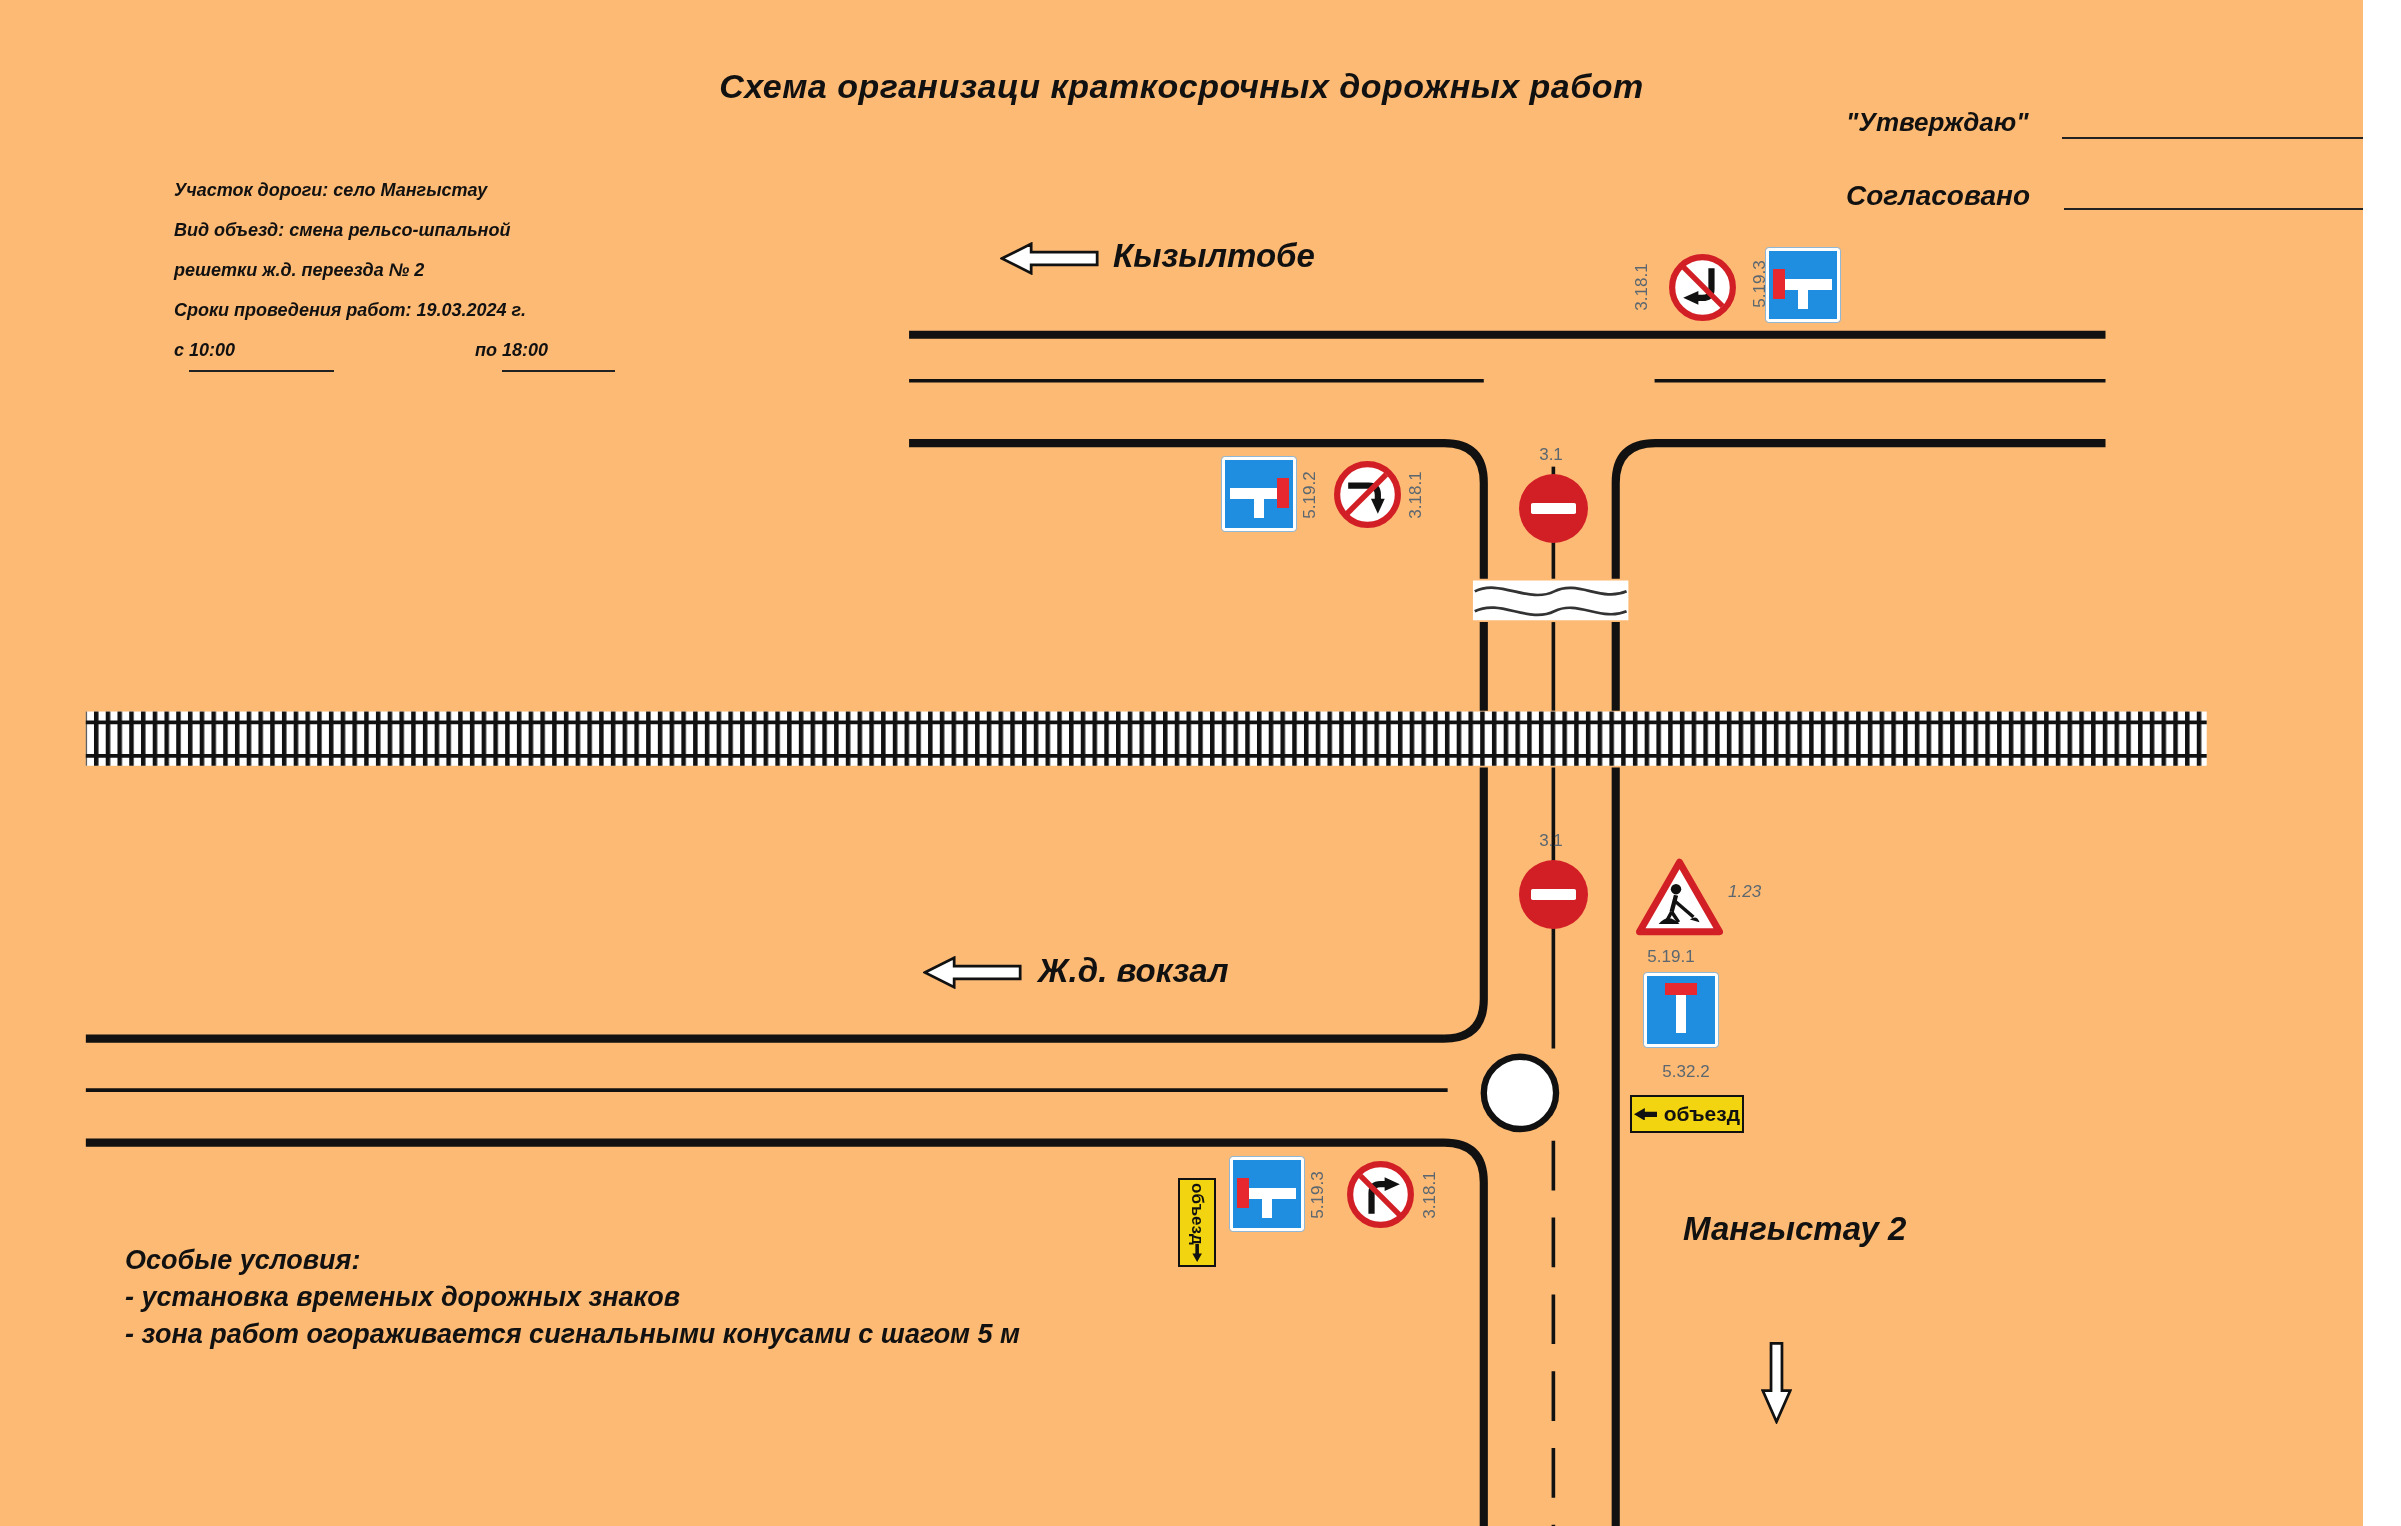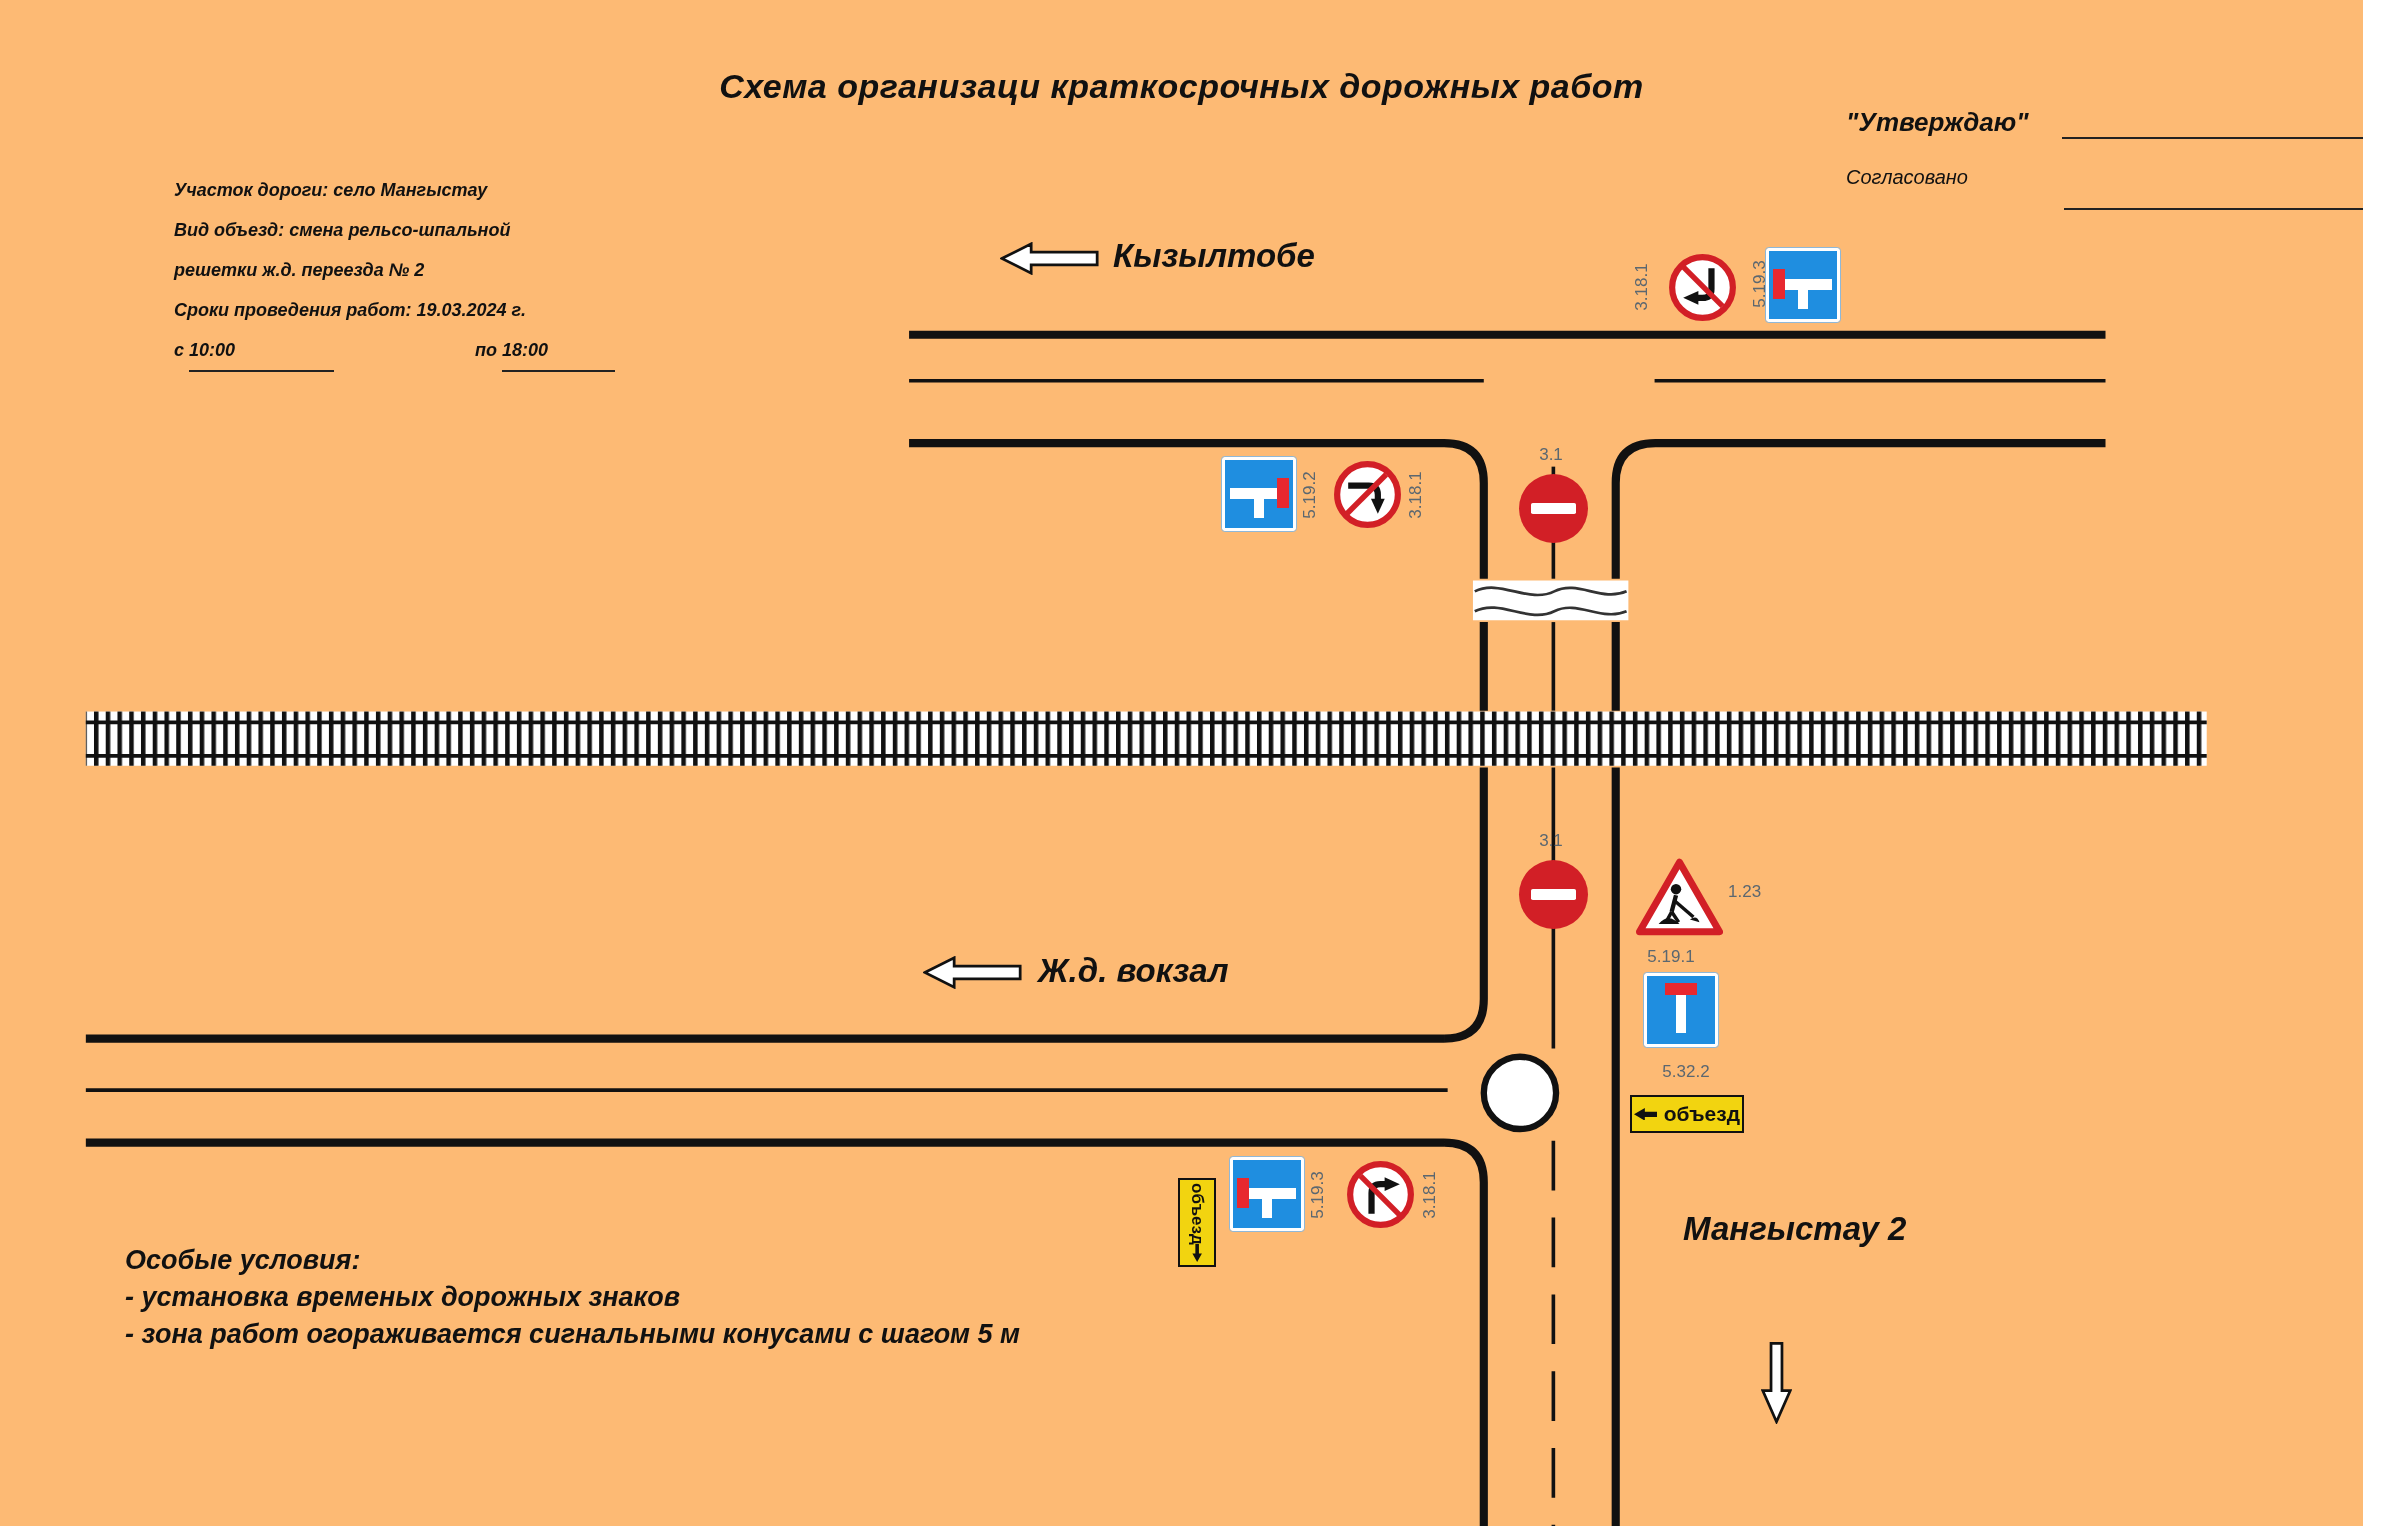--- a/index.html
+++ b/index.html
@@ -14,7 +14,7 @@
   }
   .approve-label{position:absolute;left:1846px;top:107px;font-size:26px;font-style:italic;font-weight:bold;}
   .approve-line{position:absolute;left:2062px;top:137px;width:337px;border-top:2.7px solid #222;}
-  .agreed-label{position:absolute;left:1846px;top:166px;font-size:20px;font-style:italic;font-weight:normal;}
+  .agreed-label{position:absolute;left:1846px;top:180px;font-size:28px;font-style:italic;font-weight:bold;}
   .agreed-line{position:absolute;left:2064px;top:208px;width:335px;border-top:2.7px solid #222;}
 
   .info{position:absolute;left:174px;top:170px;font-size:18px;font-weight:bold;font-style:italic;line-height:40px;}

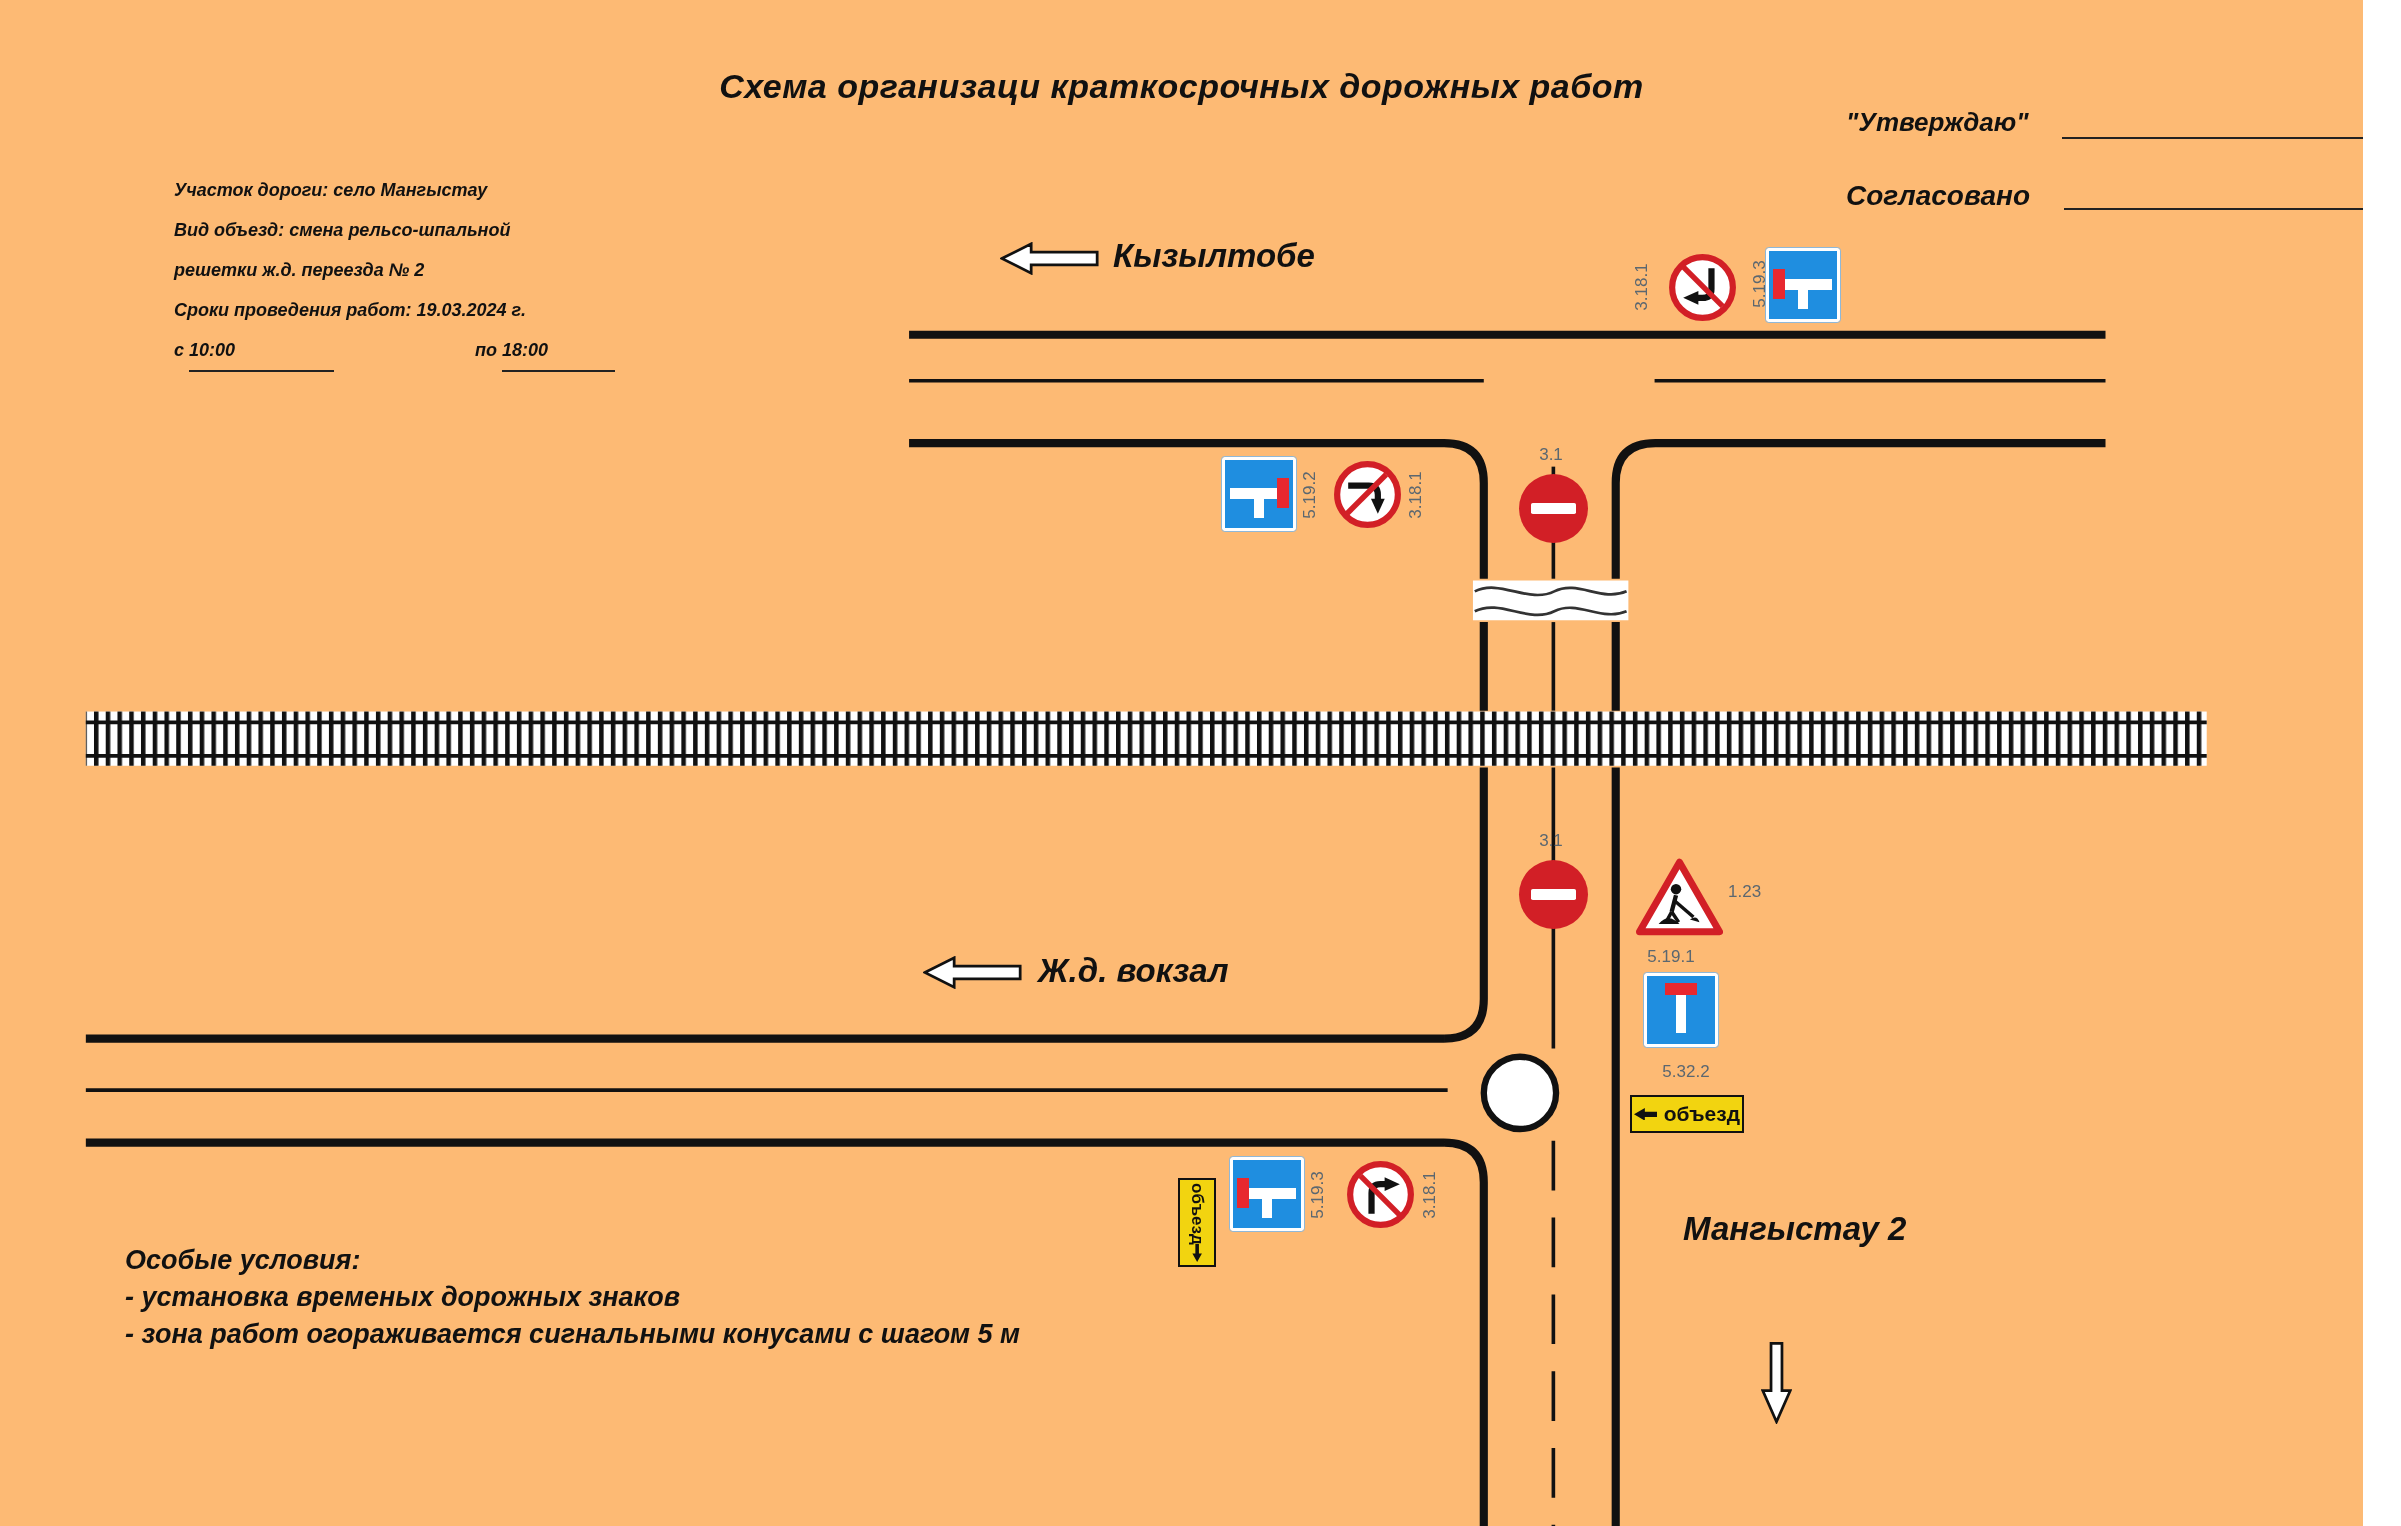--- a/index.html
+++ b/index.html
@@ -204,7 +204,7 @@
       <path d="M62 71 q8 -6 11 3 Z" stroke="none"></path>
     </g>
   </svg>
-  <div class="code" style="left:1728px;top:882px;">1.23</div>
+  <div class="code" style="left:1728px;top:882px;font-style:italic;">1.23</div>
 
   <div class="code" style="left:1635px;top:947px;width:72px;">5.19.1</div>
   <div class="sign de de-ahead" style="left:1644px;top:973px;">

